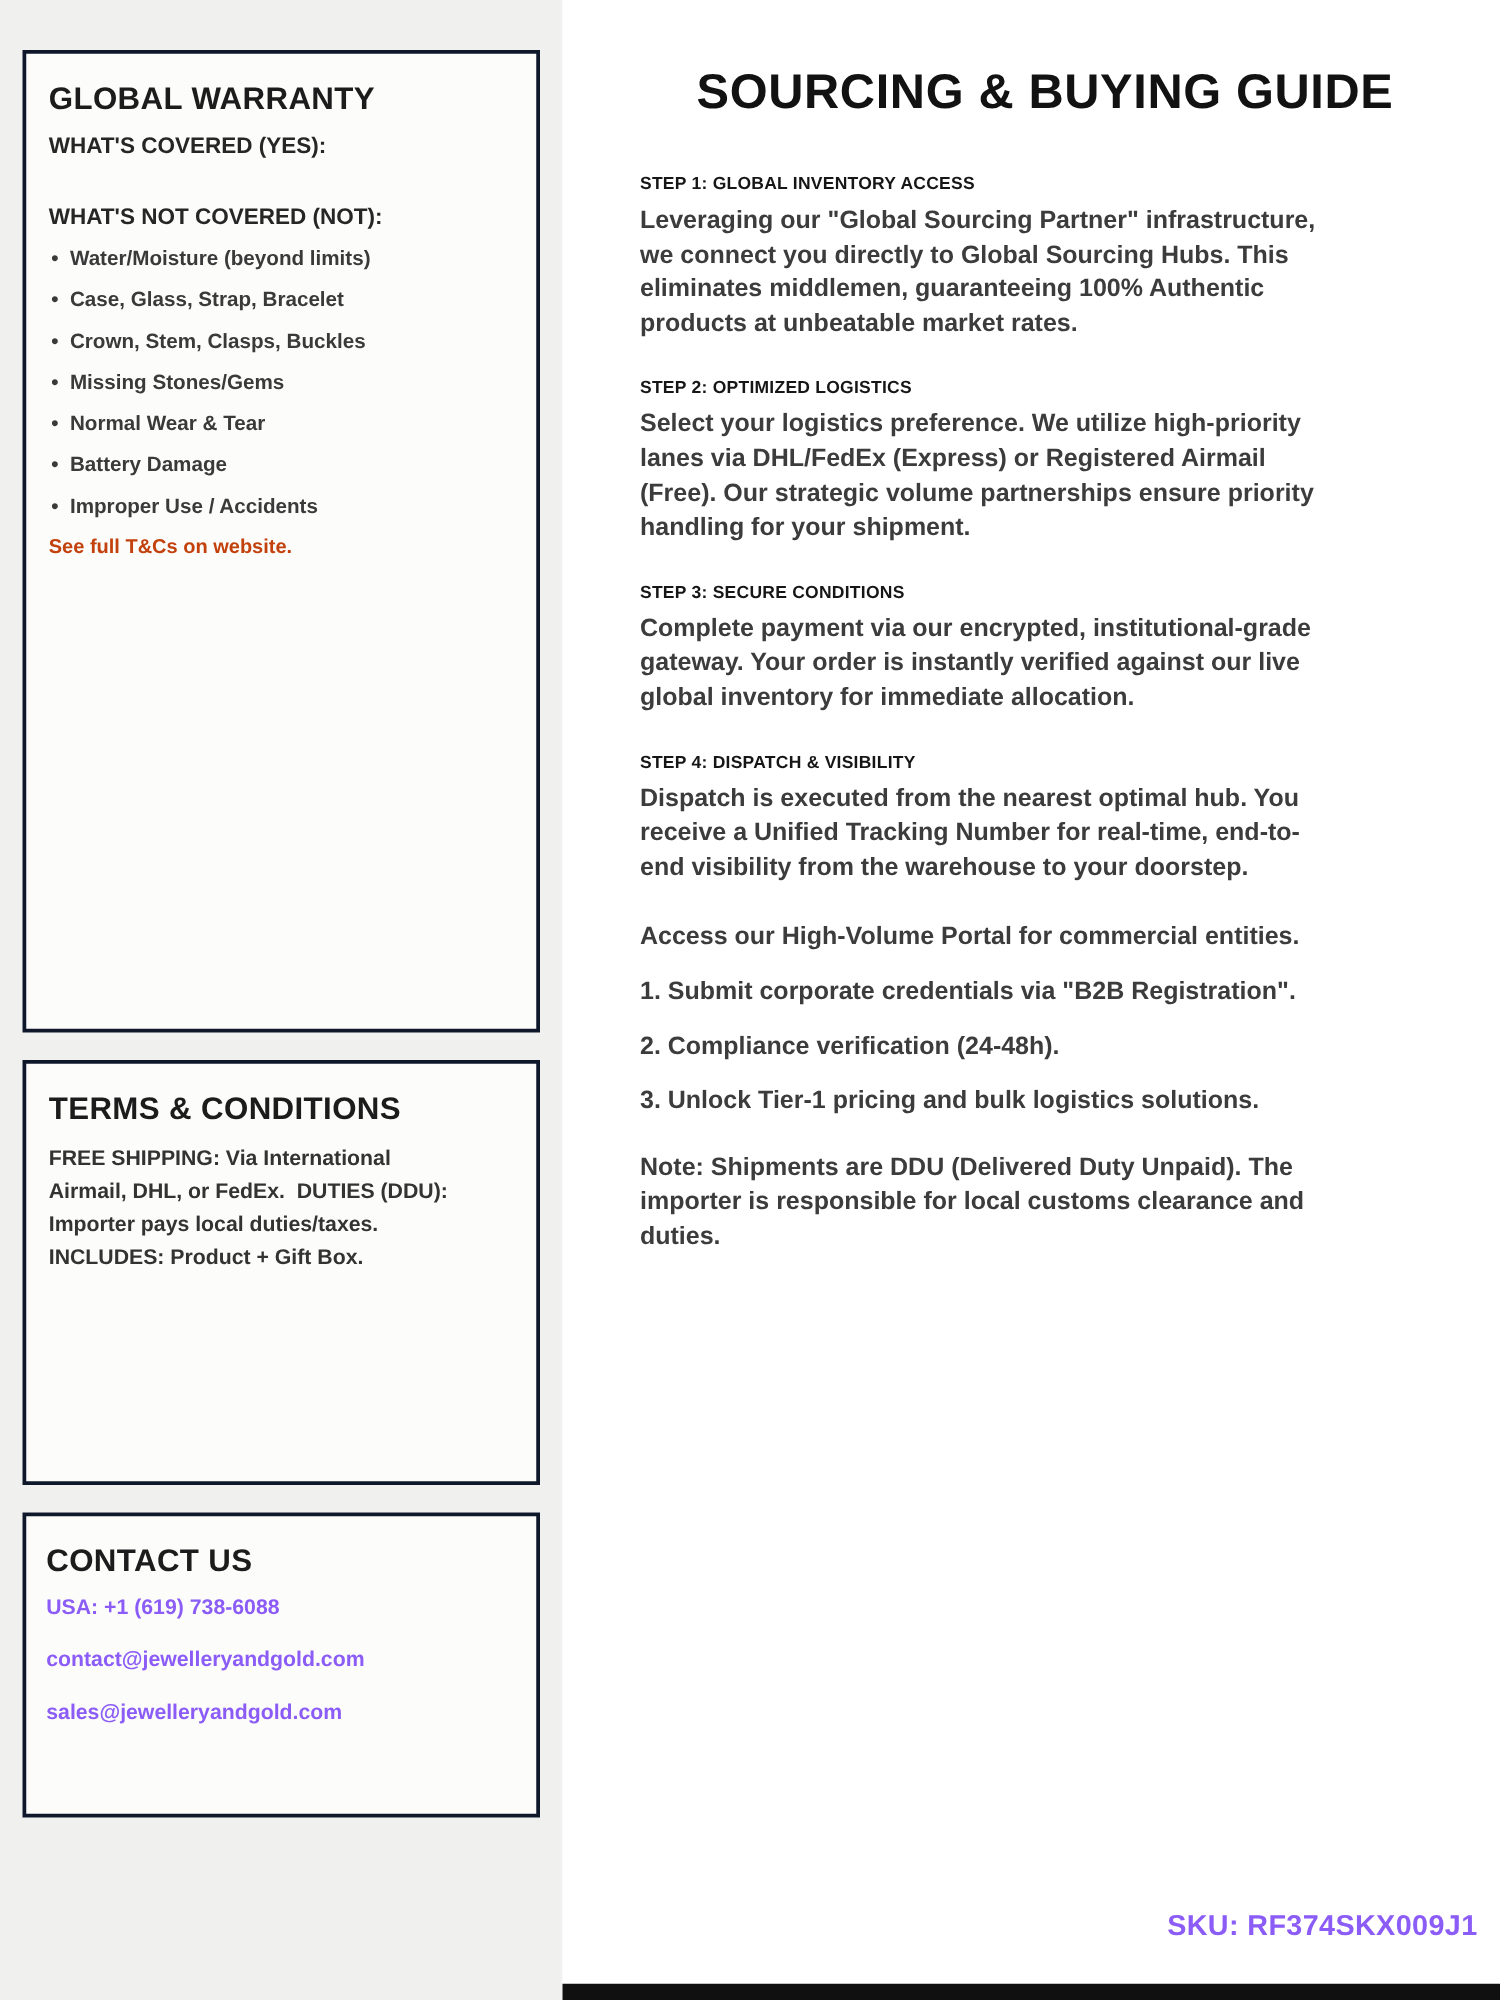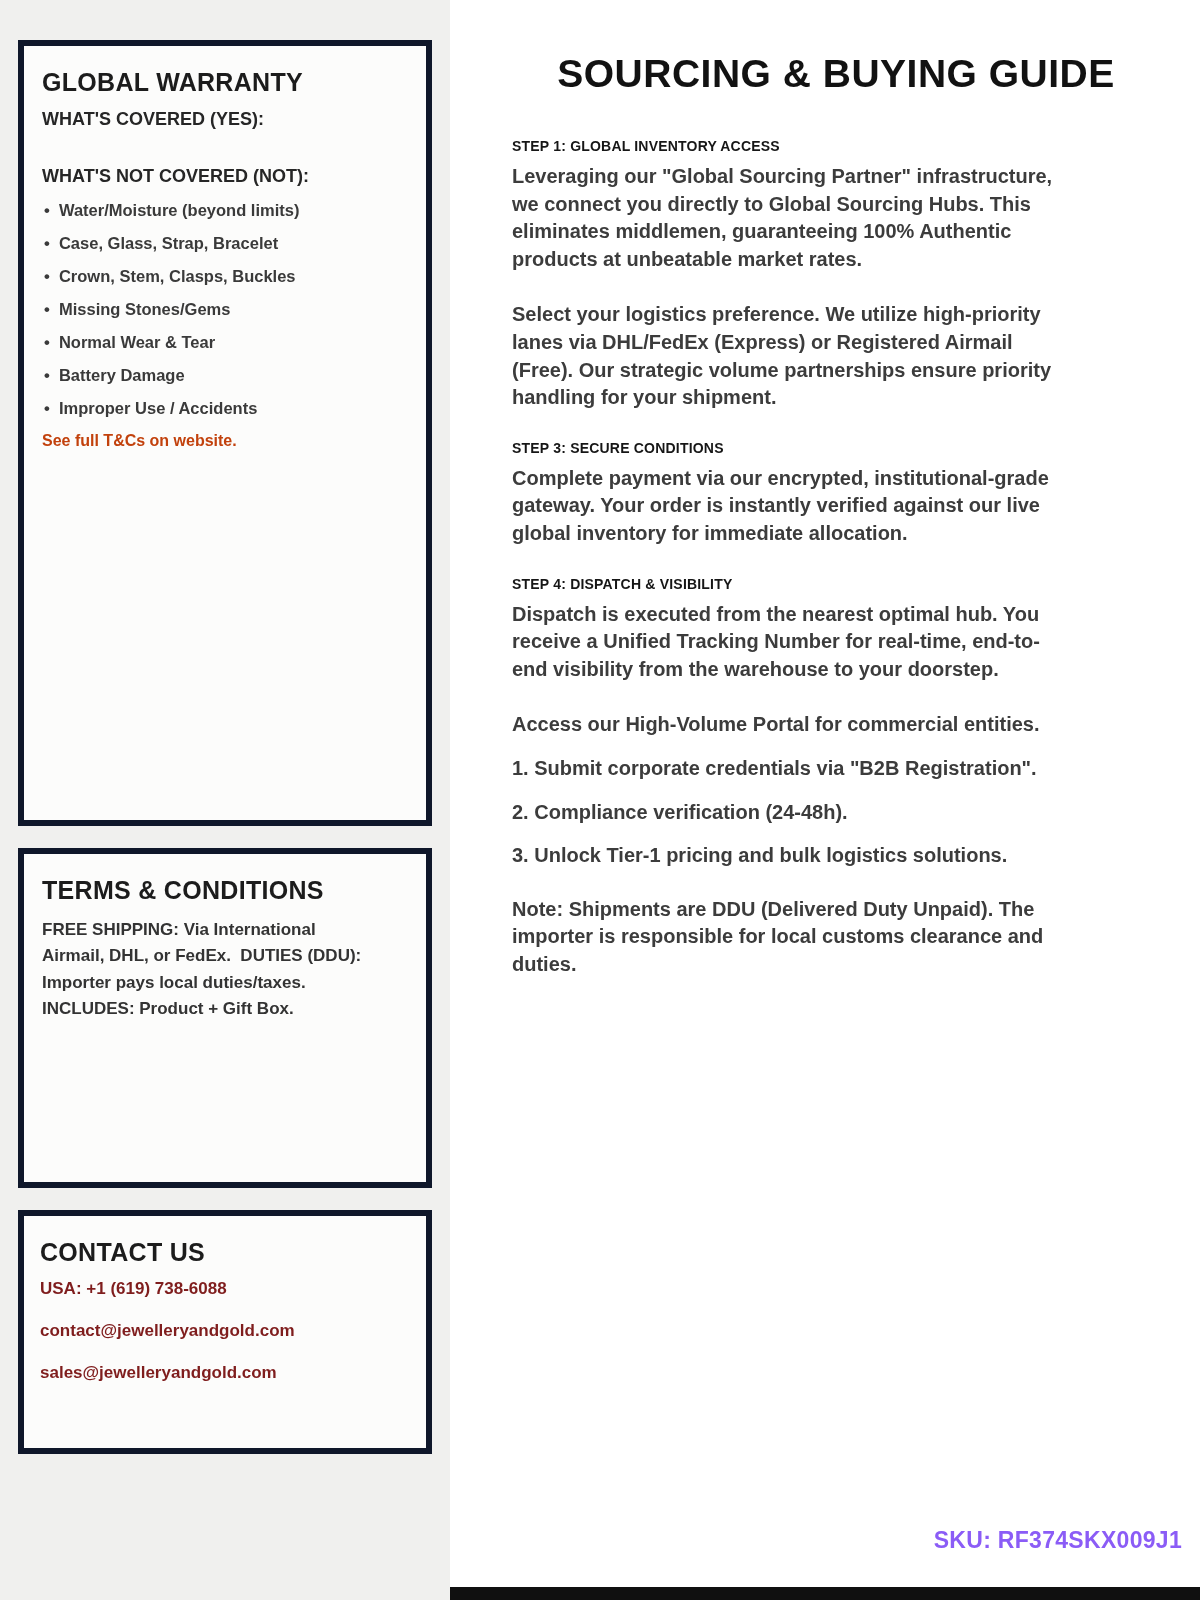--- a/index.html
+++ b/index.html
@@ -25,7 +25,7 @@
   }
   .card {
     background: #fcfcfb;
-    border: 6px solid #0f172a;
+    border: 3px solid #0f172a;
     padding: 22px 20px 20px 18px;
     margin-bottom: 22px;
   }

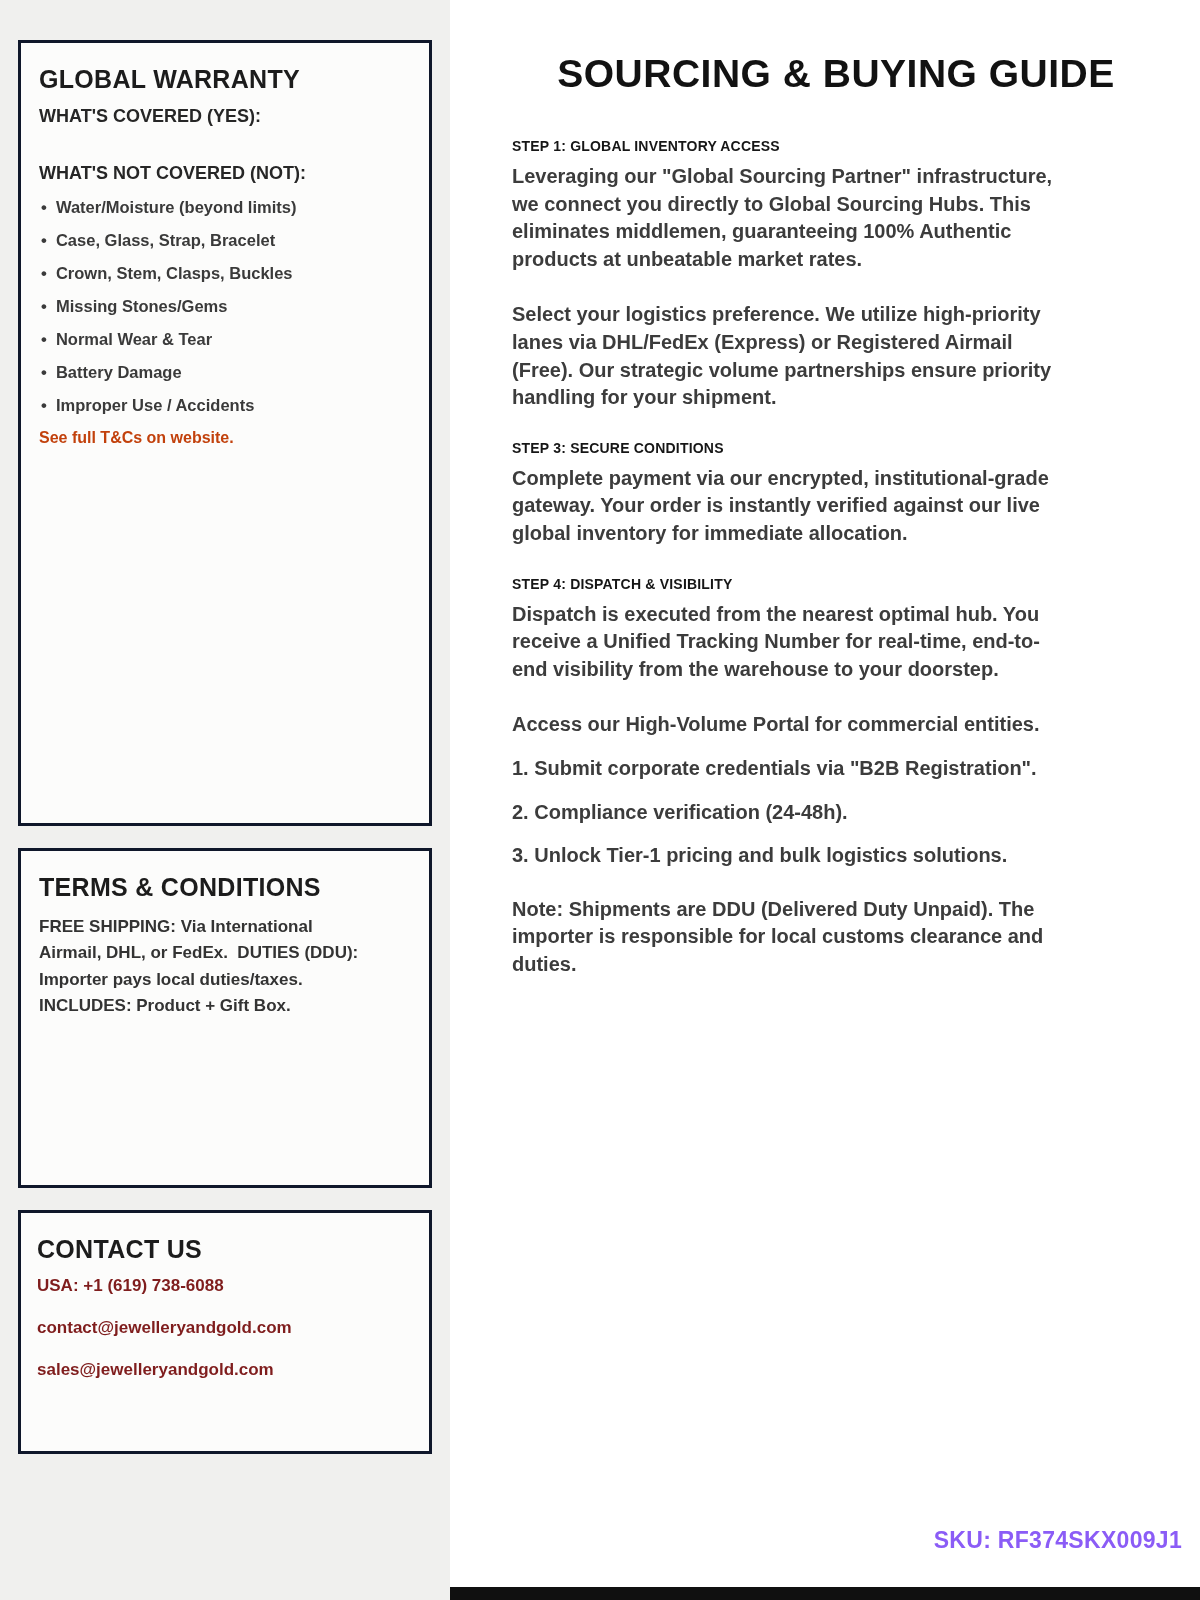--- a/index.html
+++ b/index.html
@@ -195,6 +195,7 @@
     </section>
 
     <section class="step">
+      <h2 class="step-heading">STEP 2: OPTIMIZED LOGISTICS</h2>
       <p class="step-body">Select your logistics preference. We utilize high-priority lanes via DHL/FedEx (Express) or Registered Airmail (Free). Our strategic volume partnerships ensure priority handling for your shipment.</p>
     </section>
 

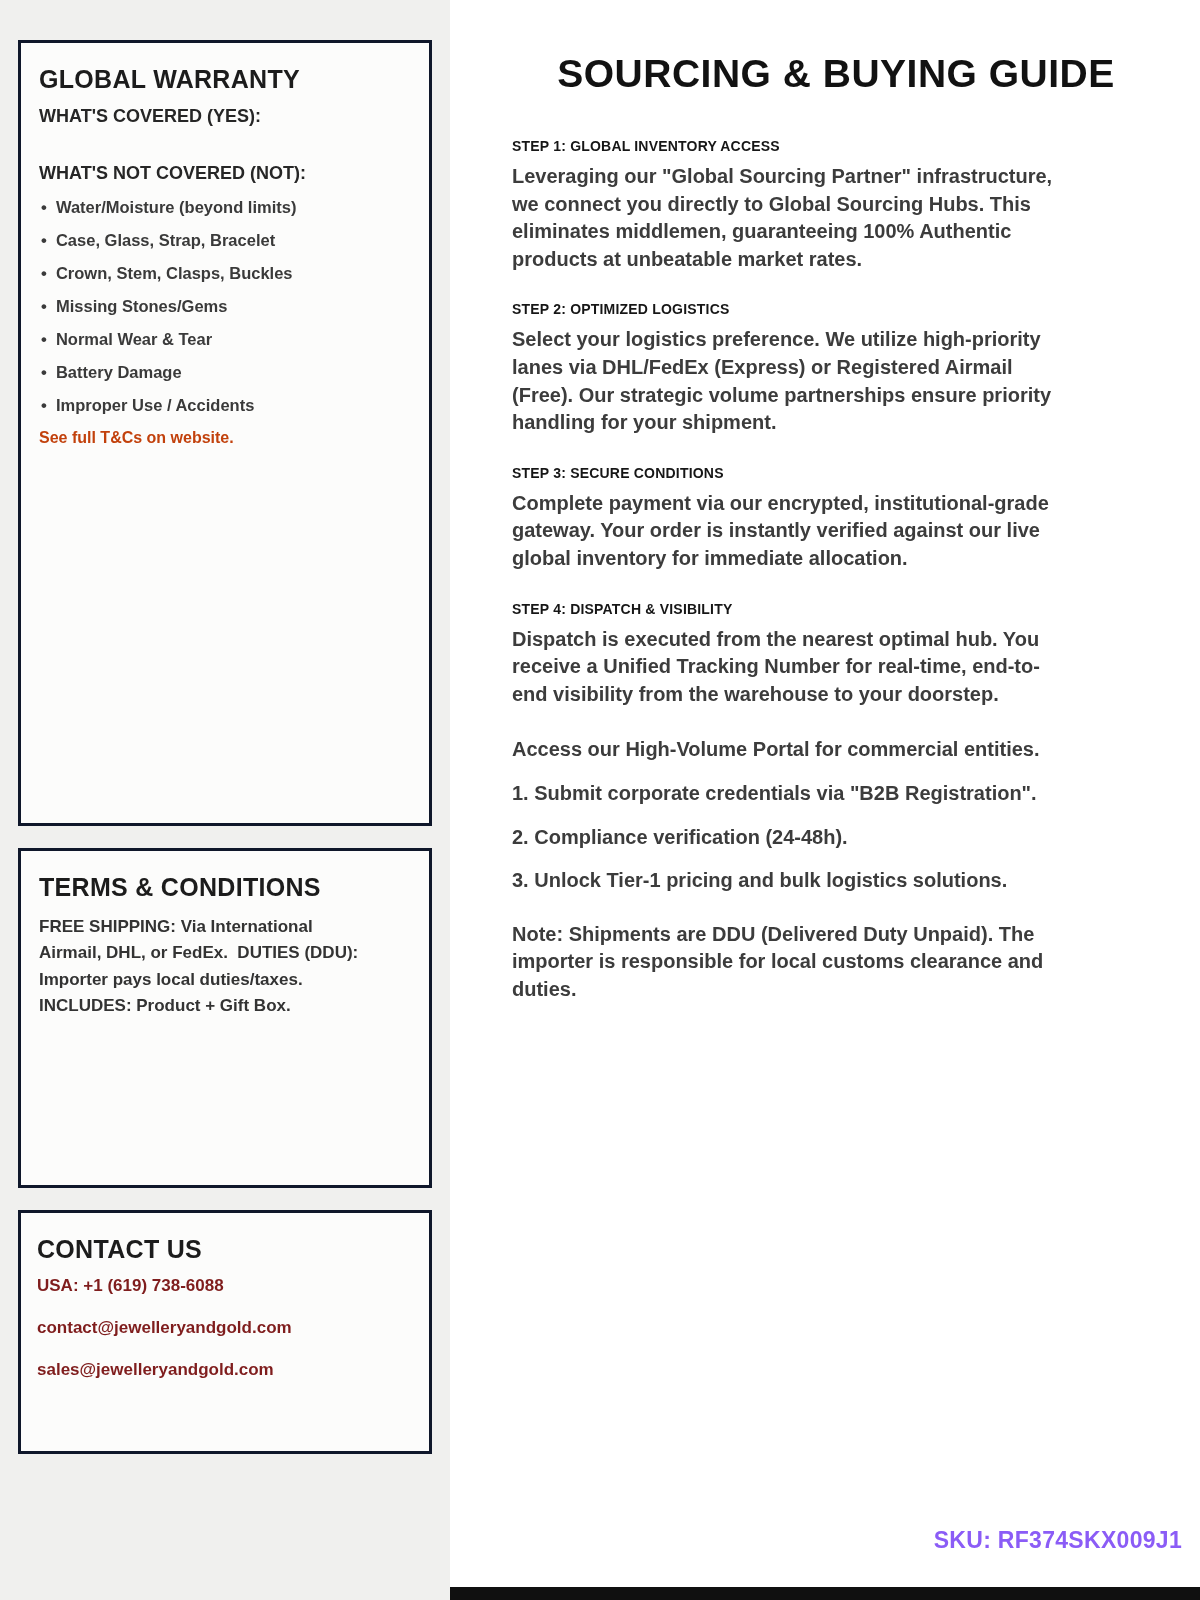--- a/index.html
+++ b/index.html
@@ -75,7 +75,7 @@
   .contact-line {
     font-size: 17px;
     font-weight: 700;
-    color: #7f1d1d;
+    color: #8b5cf6;
     margin-bottom: 22px;
   }
 

